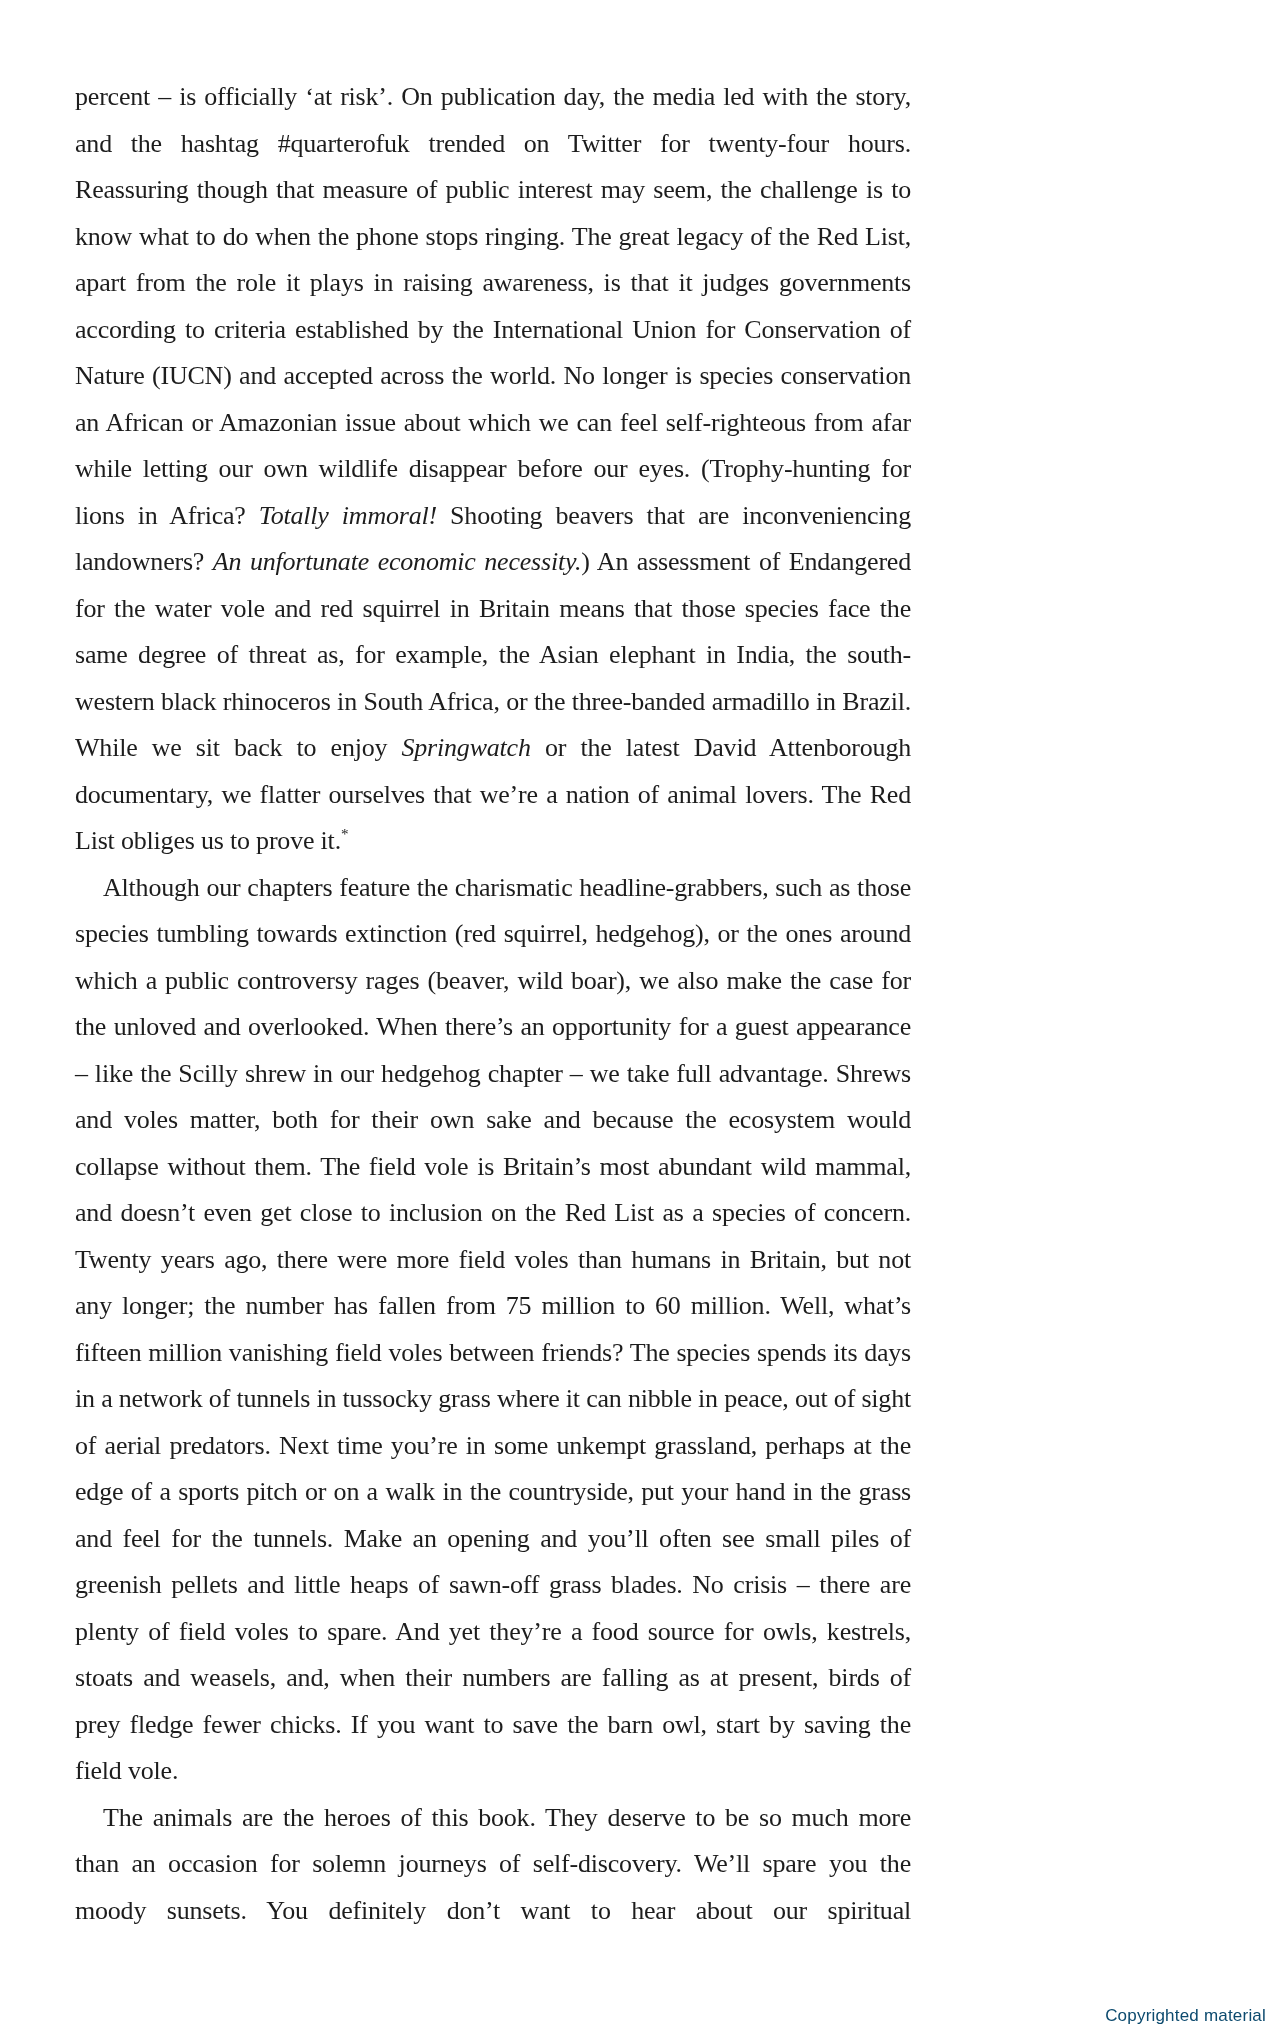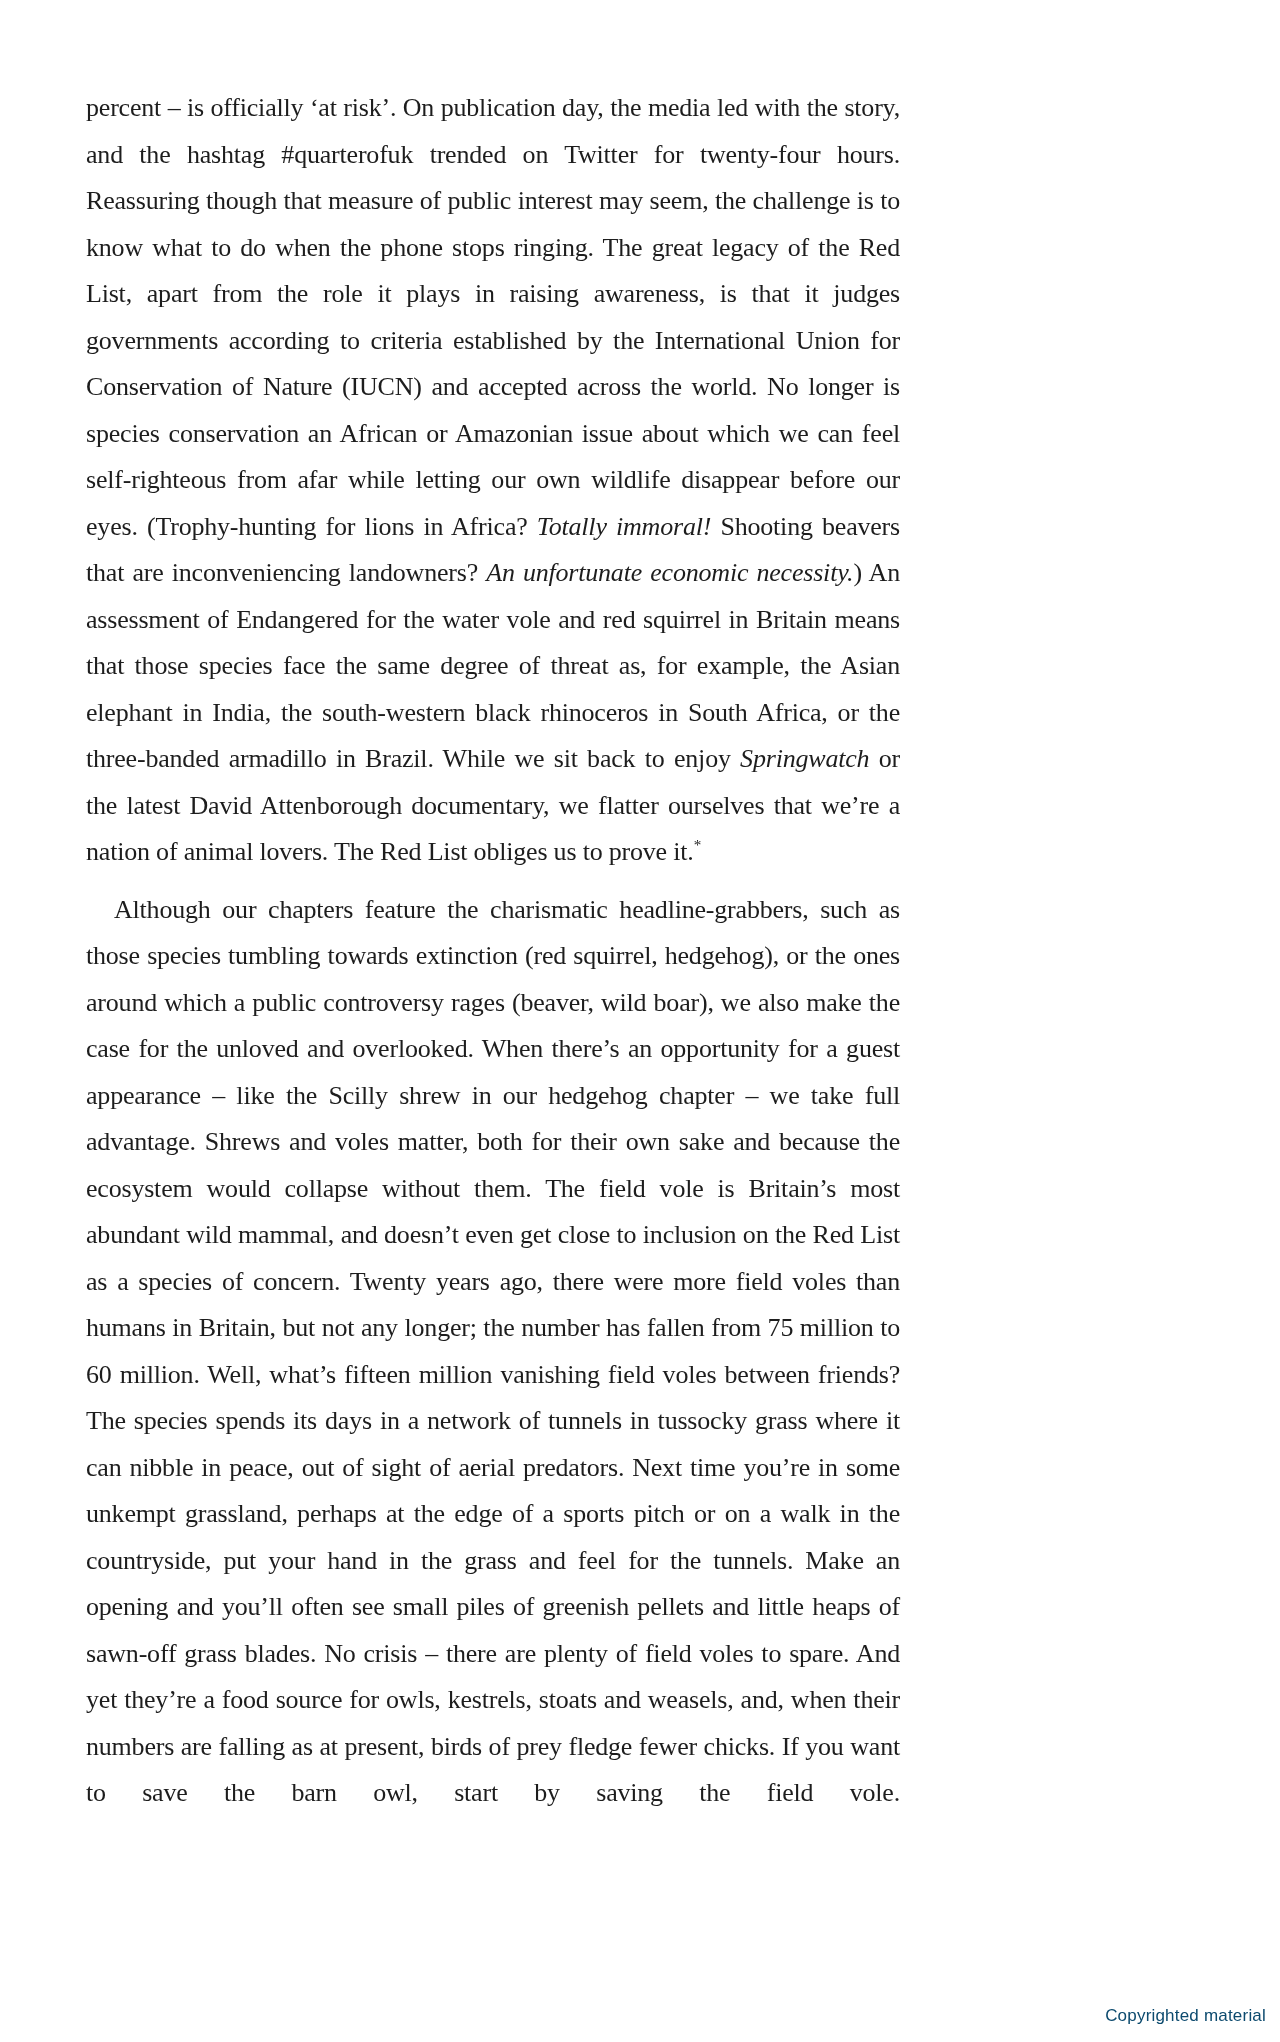--- a/index.html
+++ b/index.html
@@ -27,7 +27,7 @@
     color: #1d1d1d;
   }
   .text-block p {
-    margin: 11px;
+    margin: 0;
     padding: 0;
   }
   .text-block p + p {

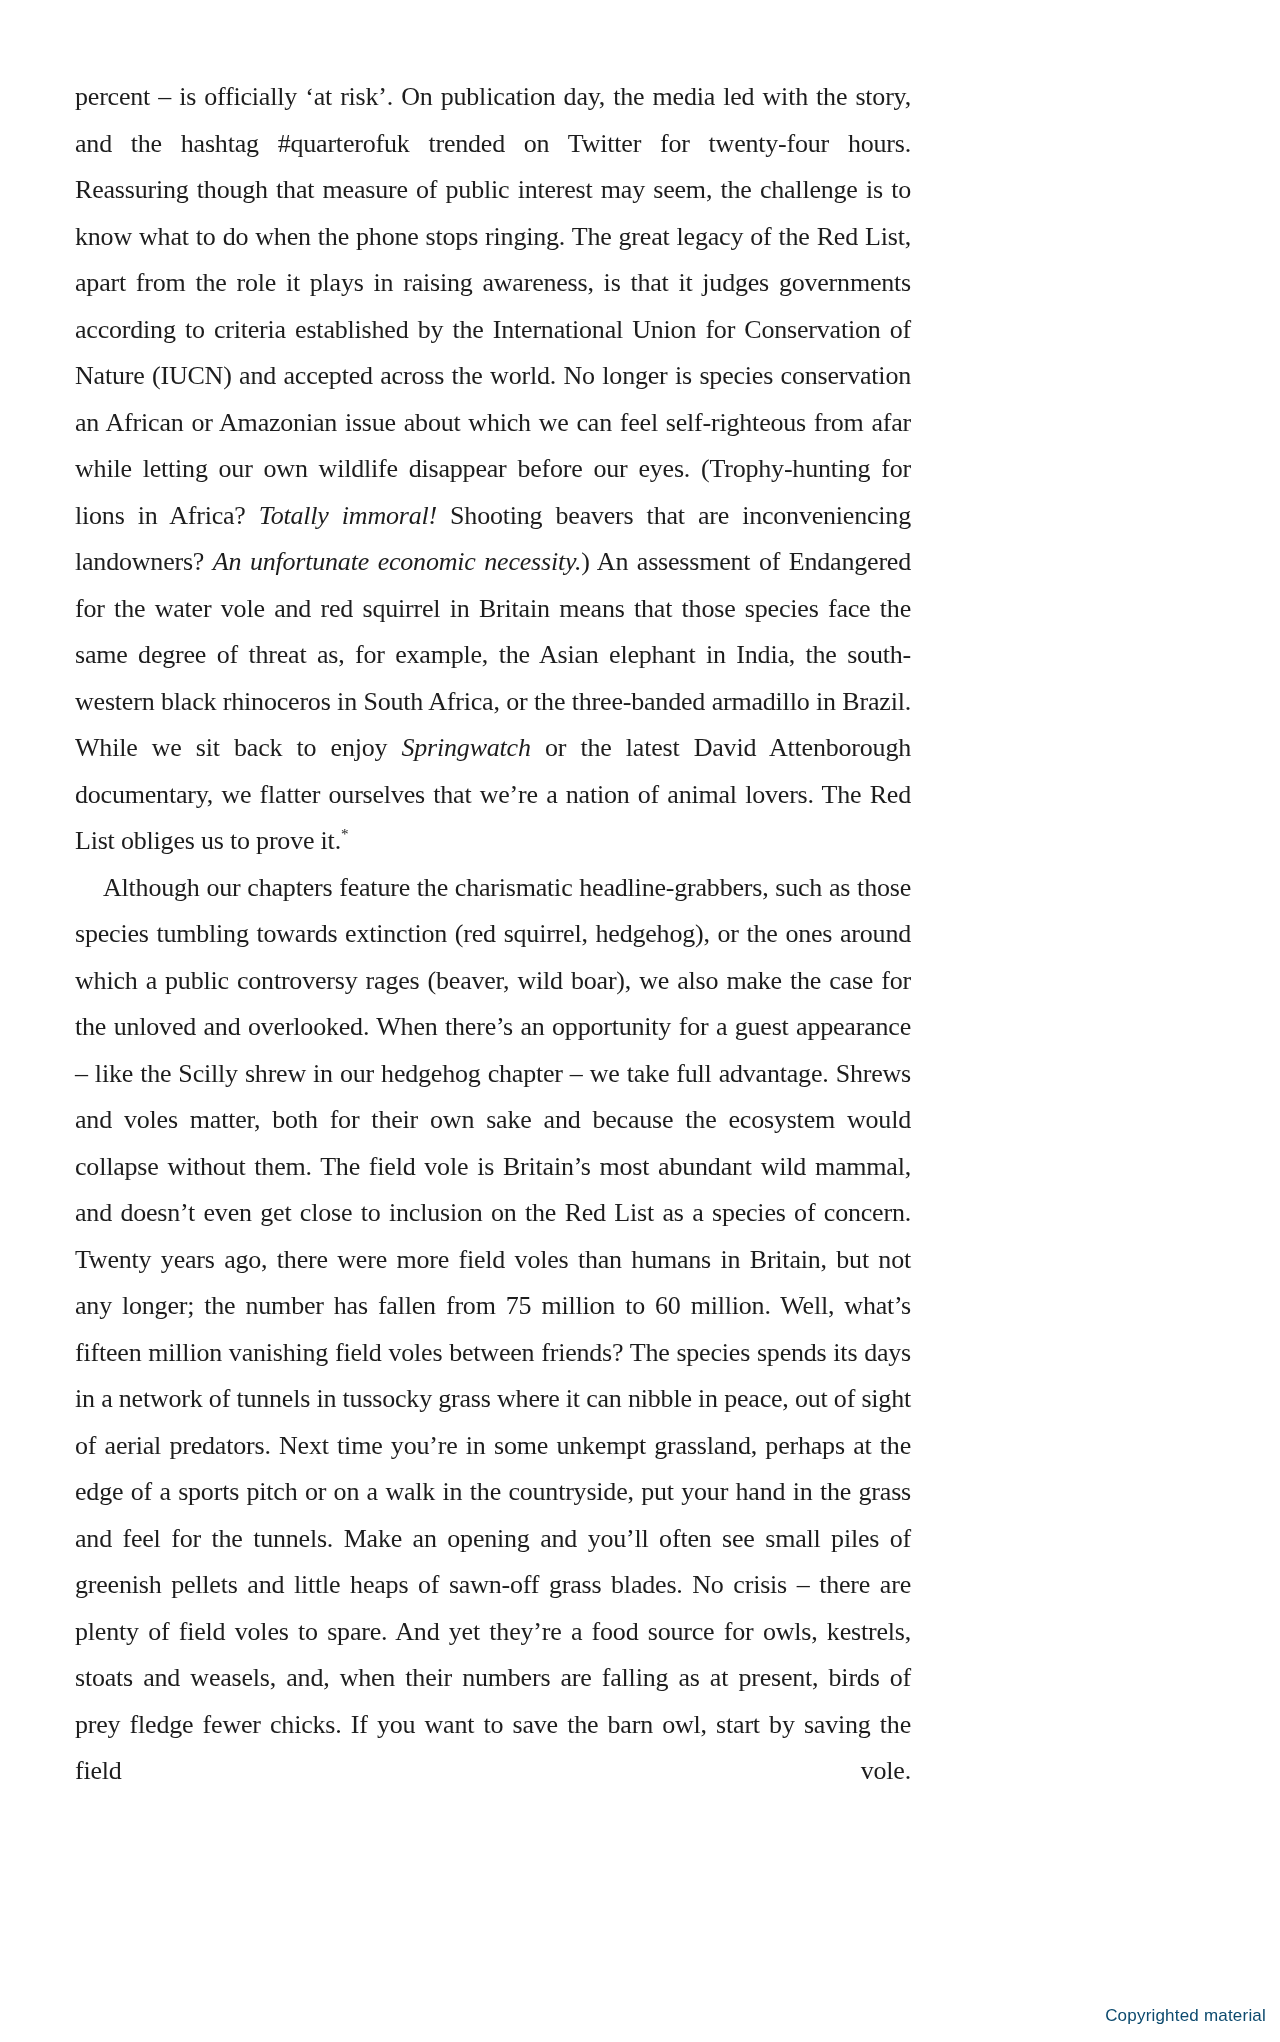--- a/index.html
+++ b/index.html
@@ -62,6 +62,7 @@
   <div class="text-block" id="text-block">
       <p><span>percent – is officially ‘at risk’. On publication day, the media led with the story, and the hashtag #quarterofuk trended on Twitter for twenty-four hours. Reassuring though that measure of public interest may seem, the challenge is to know what to do when the phone stops ringing. The great legacy of the Red List, apart from the role it plays in raising awareness, is that it judges governments according to criteria established by the International Union for Conservation of Nature (IUCN) and accepted across the world. No longer is species conservation an African or Amazonian issue about which we can feel self-righteous from afar while letting our own wildlife disappear before our eyes. (Trophy-hunting for lions in Africa? </span><em>Totally immoral!</em><span> Shooting beavers that are inconveniencing landowners? </span><em>An unfortunate economic necessity.</em><span>) An assessment of Endangered for the water vole and red squirrel in Britain means that those species face the same degree of threat as, for example, the Asian elephant in India, the south-western black rhinoceros in South Africa, or the three-banded armadillo in Brazil. While we sit back to enjoy </span><em>Springwatch</em><span> or the latest David Attenborough documentary, we flatter ourselves that we’re a nation of animal lovers. The Red List obliges us to prove it.</span><sup>*</sup></p>
       <p><span>Although our chapters feature the charismatic headline-grabbers, such as those species tumbling towards extinction (red squirrel, hedgehog), or the ones around which a public controversy rages (beaver, wild boar), we also make the case for the unloved and overlooked. When there’s an opportunity for a guest appearance – like the Scilly shrew in our hedgehog chapter – we take full advantage. Shrews and voles matter, both for their own sake and because the ecosystem would collapse without them. The field vole is Britain’s most abundant wild mammal, and doesn’t even get close to inclusion on the Red List as a species of concern. Twenty years ago, there were more field voles than humans in Britain, but not any longer; the number has fallen from 75 million to 60 million. Well, what’s fifteen million vanishing field voles between friends? The species spends its days in a network of tunnels in tussocky grass where it can nibble in peace, out of sight of aerial predators. Next time you’re in some unkempt grassland, perhaps at the edge of a sports pitch or on a walk in the countryside, put your hand in the grass and feel for the tunnels. Make an opening and you’ll often see small piles of greenish pellets and little heaps of sawn-off grass blades. No crisis – there are plenty of field voles to spare. And yet they’re a food source for owls, kestrels, stoats and weasels, and, when their numbers are falling as at present, birds of prey fledge fewer chicks. If you want to save the barn owl, start by saving the field vole.</span></p>
+      <p><span>The animals are the heroes of this book. They deserve to be so much more than an occasion for solemn journeys of self-discovery. We’ll spare you the moody sunsets. You definitely don’t want to hear about our spiritual</span></p>
     </div>
   <div class="watermark">Copyrighted material</div>
 </div>

